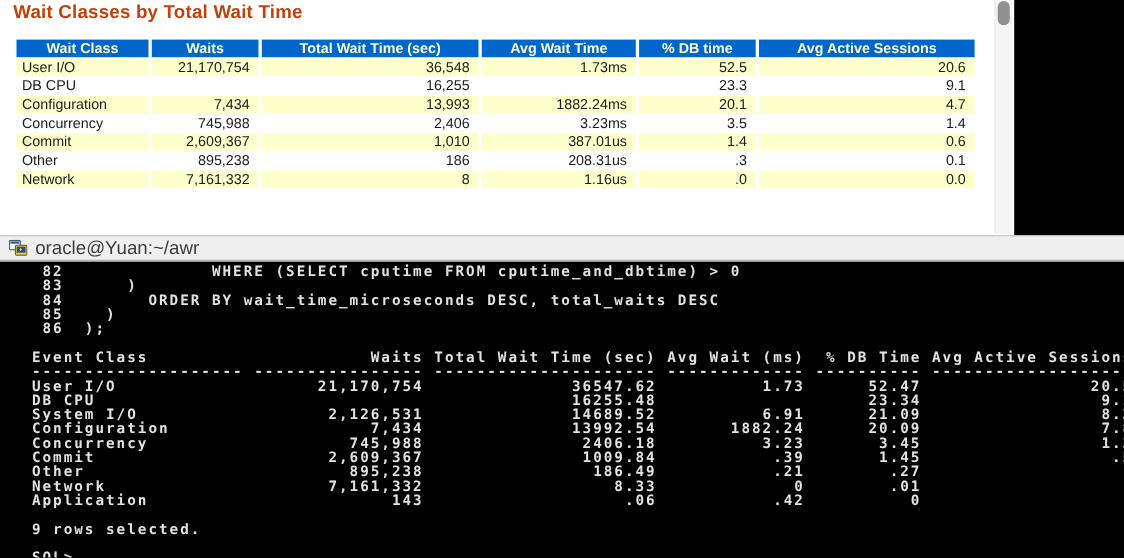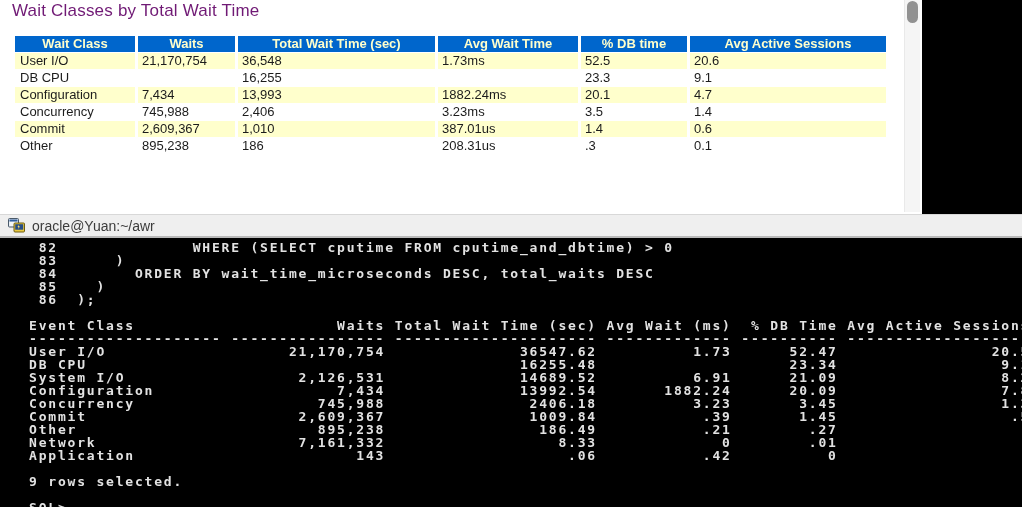--- a/index.html
+++ b/index.html
@@ -15,7 +15,7 @@
   }
   .report-title{
     position:absolute;left:12px;top:1px;
-    font-size:17px;font-weight:normal;color:#701a75;letter-spacing:.2px;
+    font-size:17px;font-weight:bold;color:#c2410c;letter-spacing:.2px;
     white-space:nowrap;
   }
   table.awr{

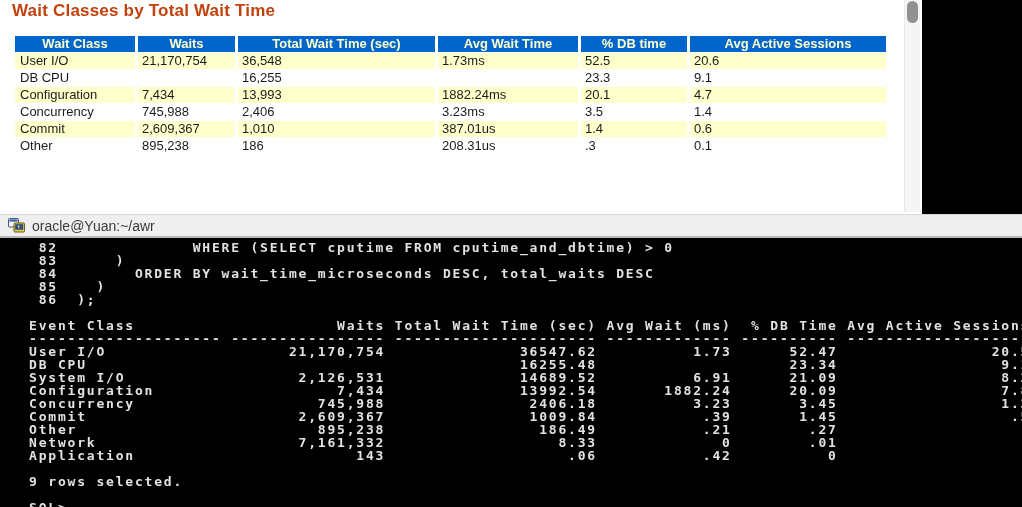--- a/index.html
+++ b/index.html
@@ -30,7 +30,7 @@
   }
   table.awr td{
     padding:1px 8px 1px 4px;line-height:14px;font-size:13px;color:#1c1c1c;
-    white-space:nowrap;overflow:hidden;text-align:left;
+    white-space:nowrap;overflow:hidden;text-align:right;
   }
   table.awr td:first-child{text-align:left;padding-left:5px;}
   table.awr tbody tr:nth-child(odd) td{background:var(--row-alt,#ffffcc);}

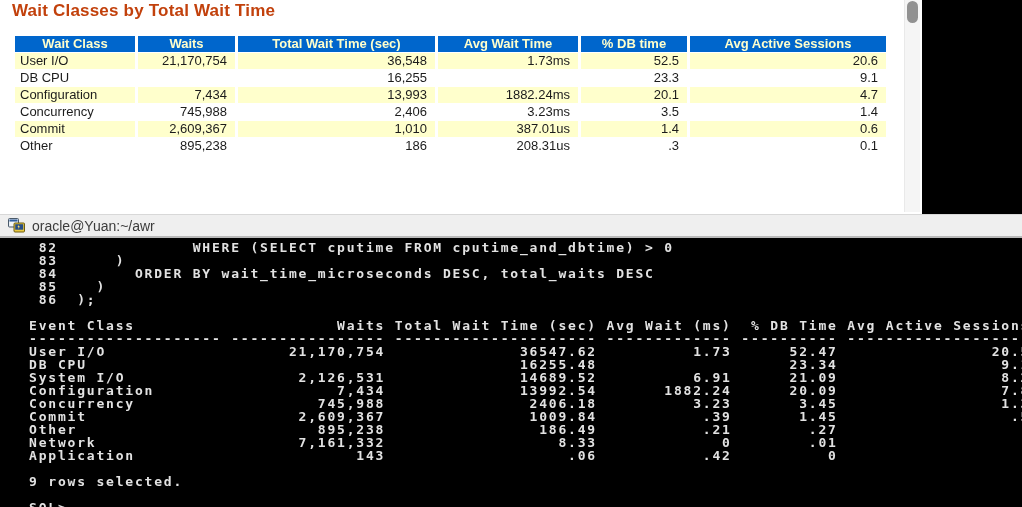--- a/index.html
+++ b/index.html
@@ -138,6 +138,14 @@
           <td>.3</td>
           <td>0.1</td>
         </tr>
+        <tr>
+          <td>Network</td>
+          <td>7,161,332</td>
+          <td>8</td>
+          <td>1.16us</td>
+          <td>.0</td>
+          <td>0.0</td>
+        </tr>
       </tbody>
   </table>
 

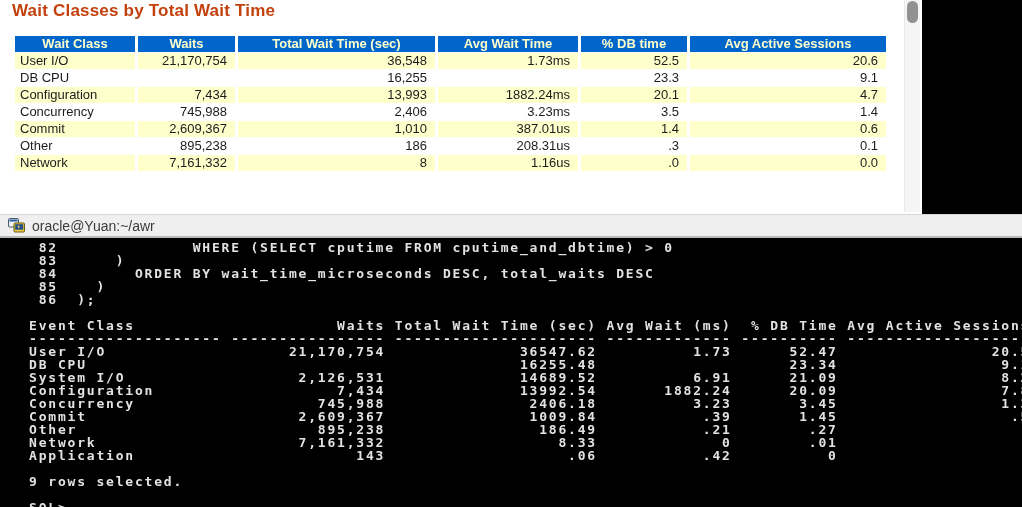--- a/index.html
+++ b/index.html
@@ -51,7 +51,7 @@
     display:flex;align-items:center;gap:7px;padding-left:8px;
   }
   .t-icon{display:inline-flex;width:17px;height:15px;}
-  .t-label{font-size:14px;color:#3c3c3c;white-space:nowrap;}
+  .t-label{font-size:17px;color:#3c3c3c;white-space:nowrap;}
   
   .terminal{
     position:absolute;left:0;top:238px;width:100%;height:269px;

